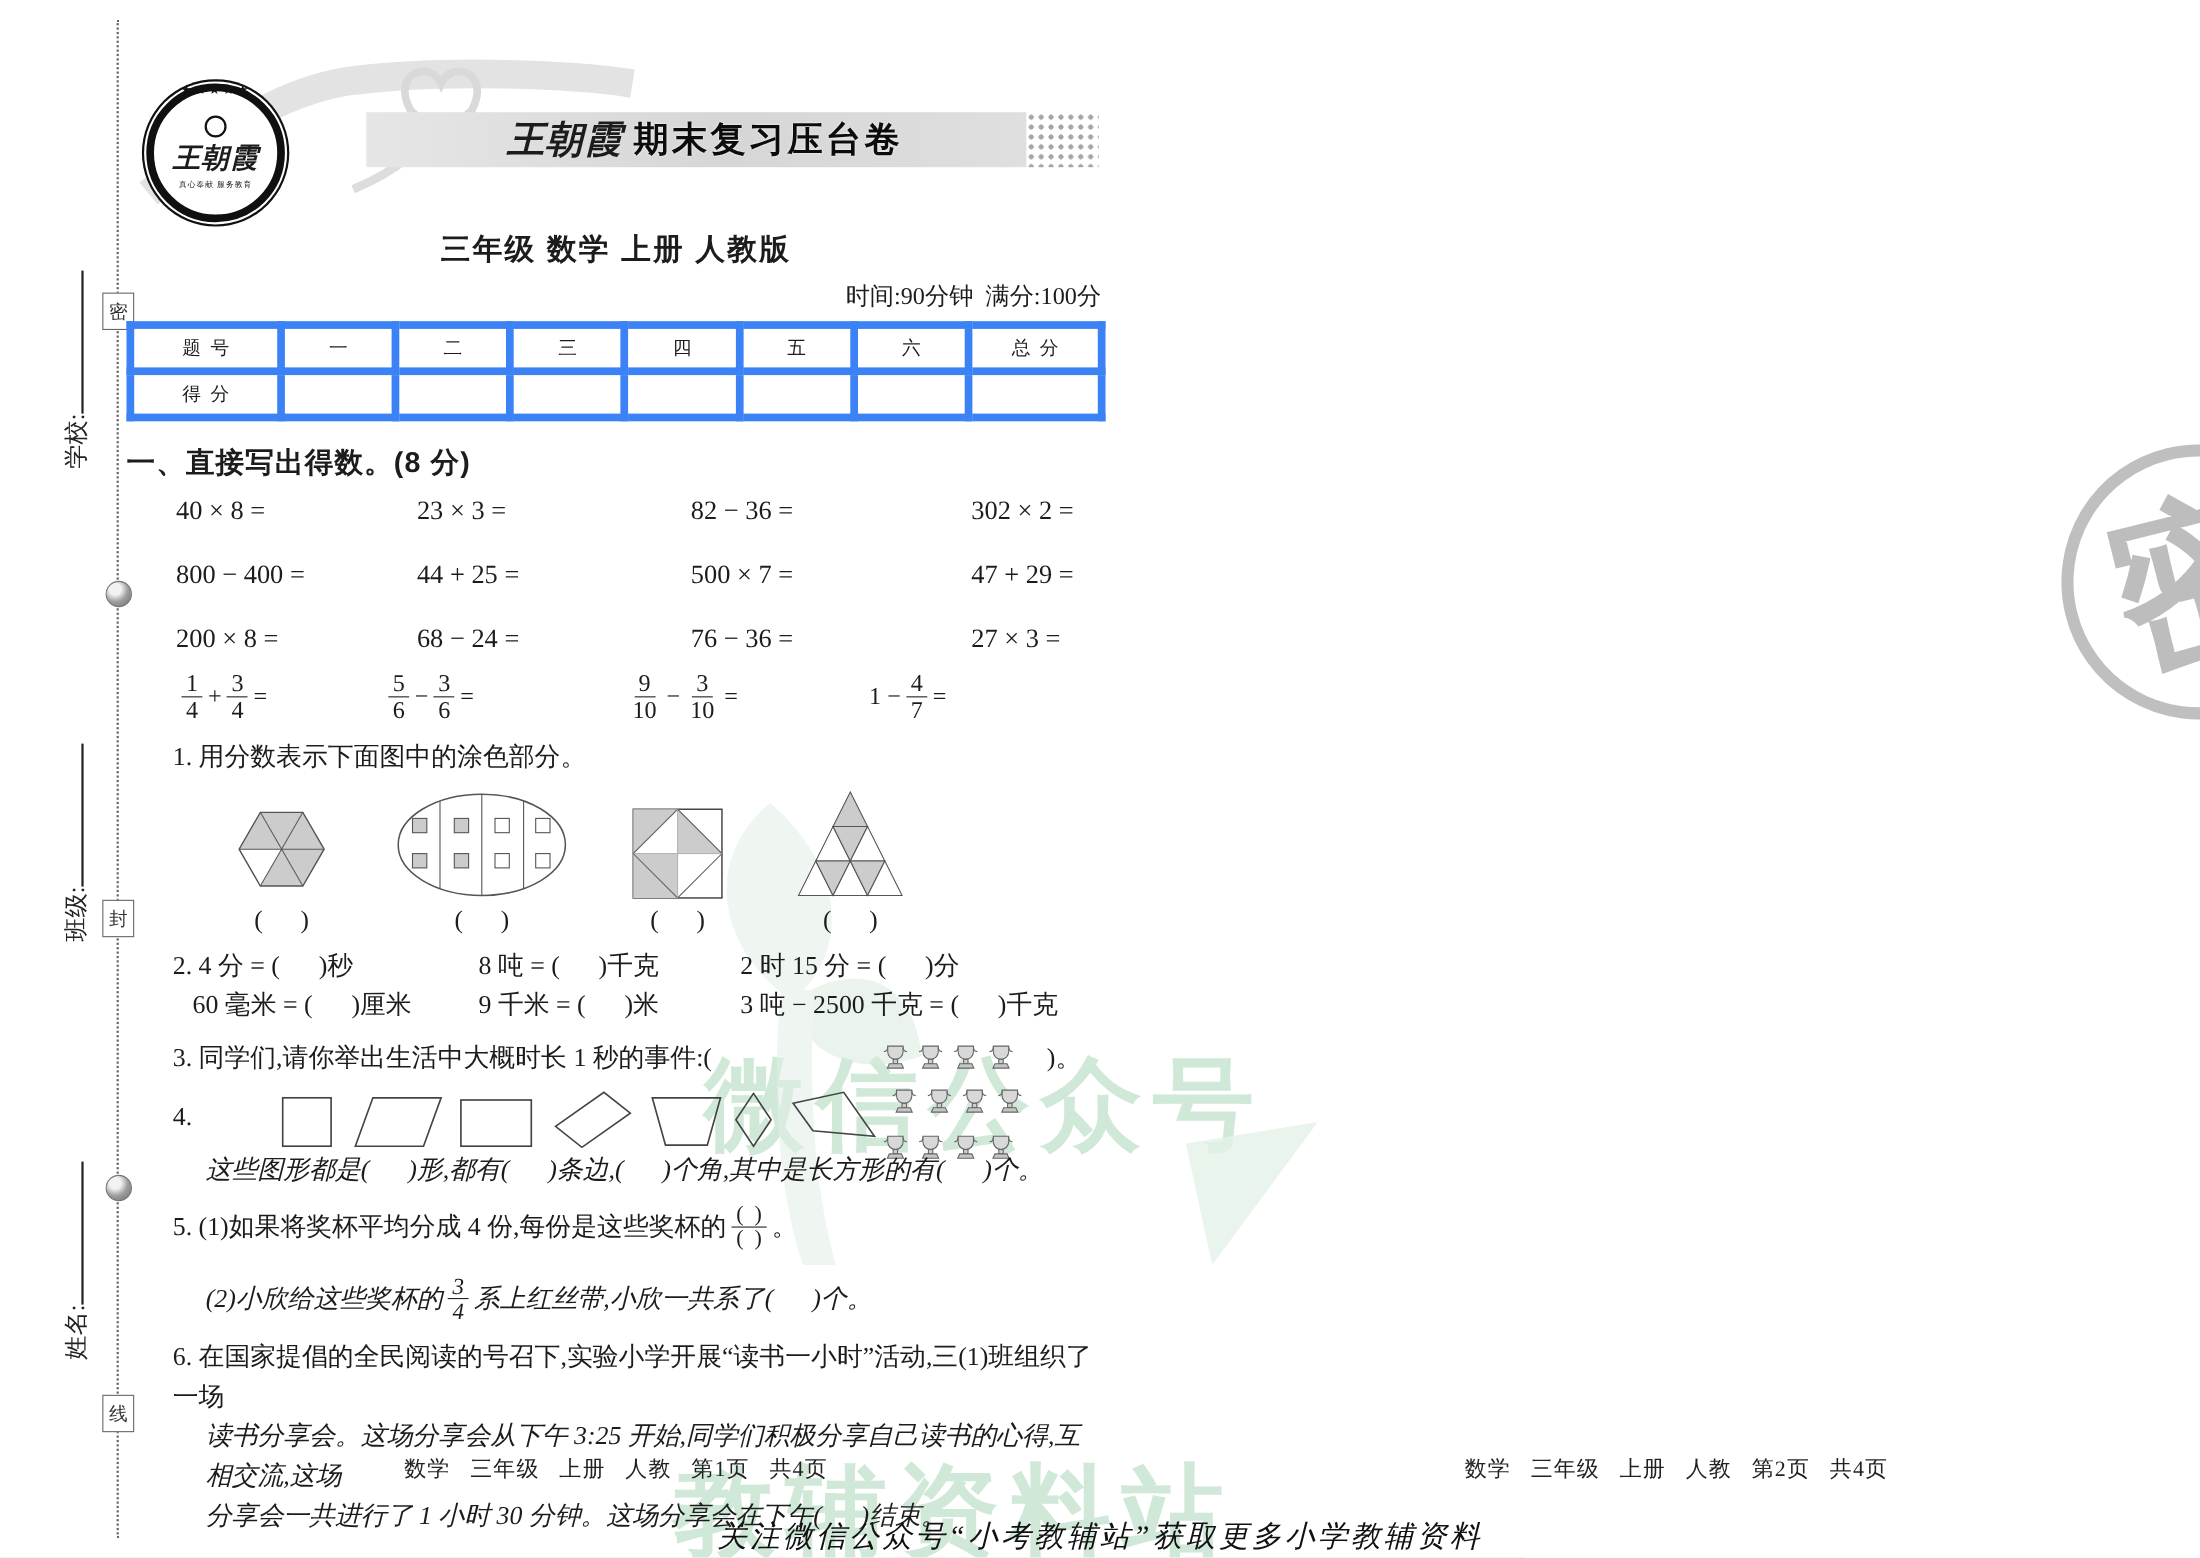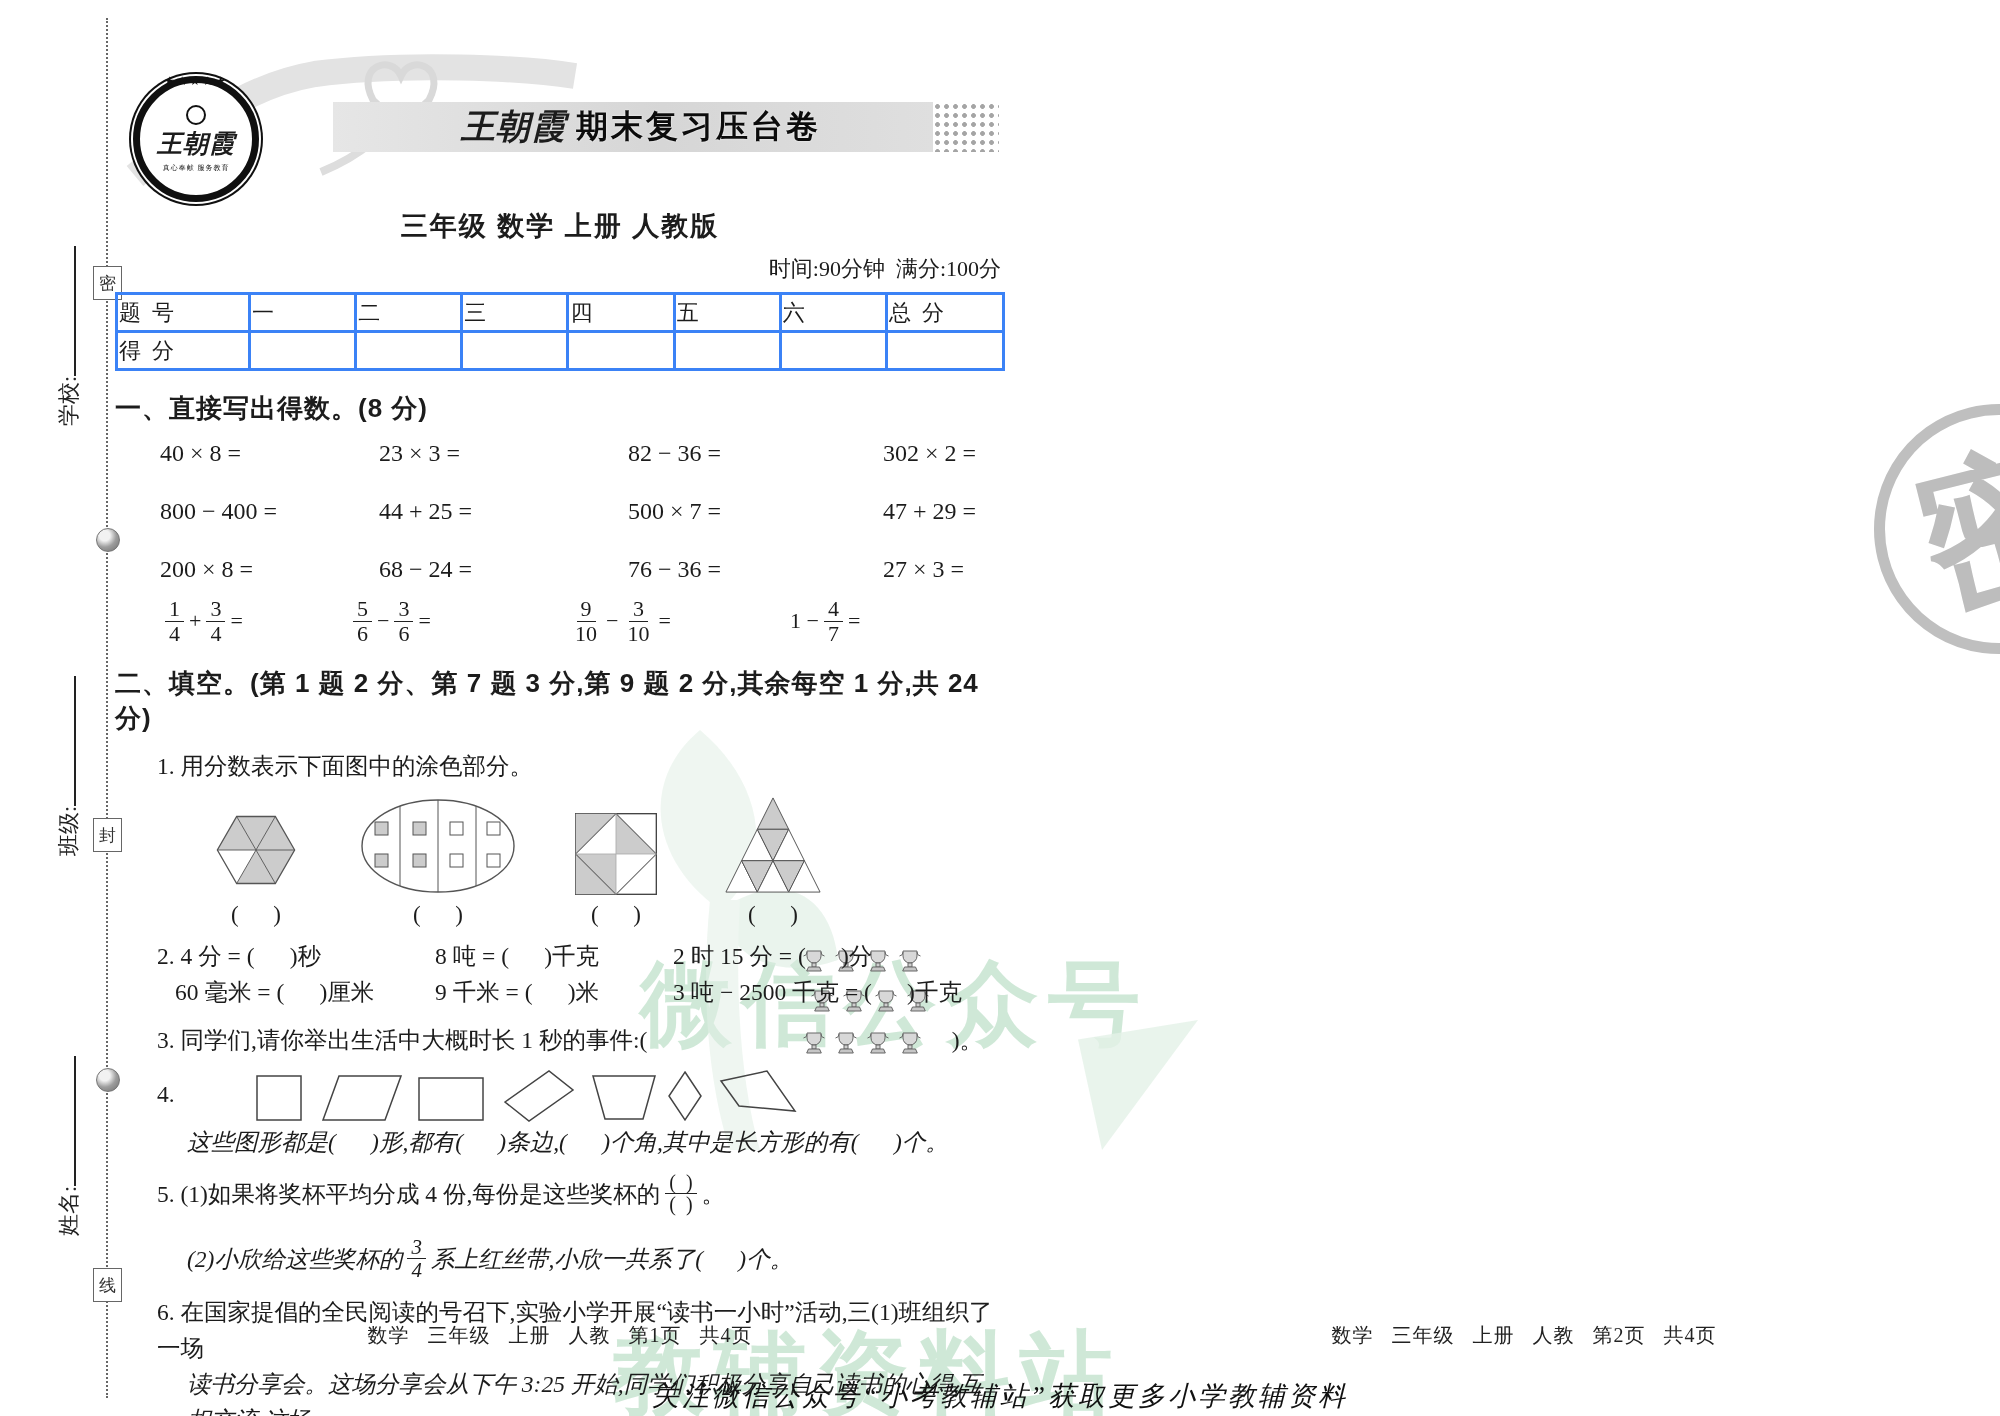--- a/index.html
+++ b/index.html
@@ -41,7 +41,7 @@
 
   
   table.score{border-collapse:collapse;width:100%;margin-top:8px;table-layout:fixed;}
-  table.score td{border:3px solid #3b82f6;height:33px;font-size:22px;}
+  table.score td{border:7px solid #3b82f6;height:33px;text-align:center;font-size:17px;}
   table.score{border:2.5px solid #111;}
   td.c0{width:128px;} td.c7{width:112px;margin-left:28px;}
 

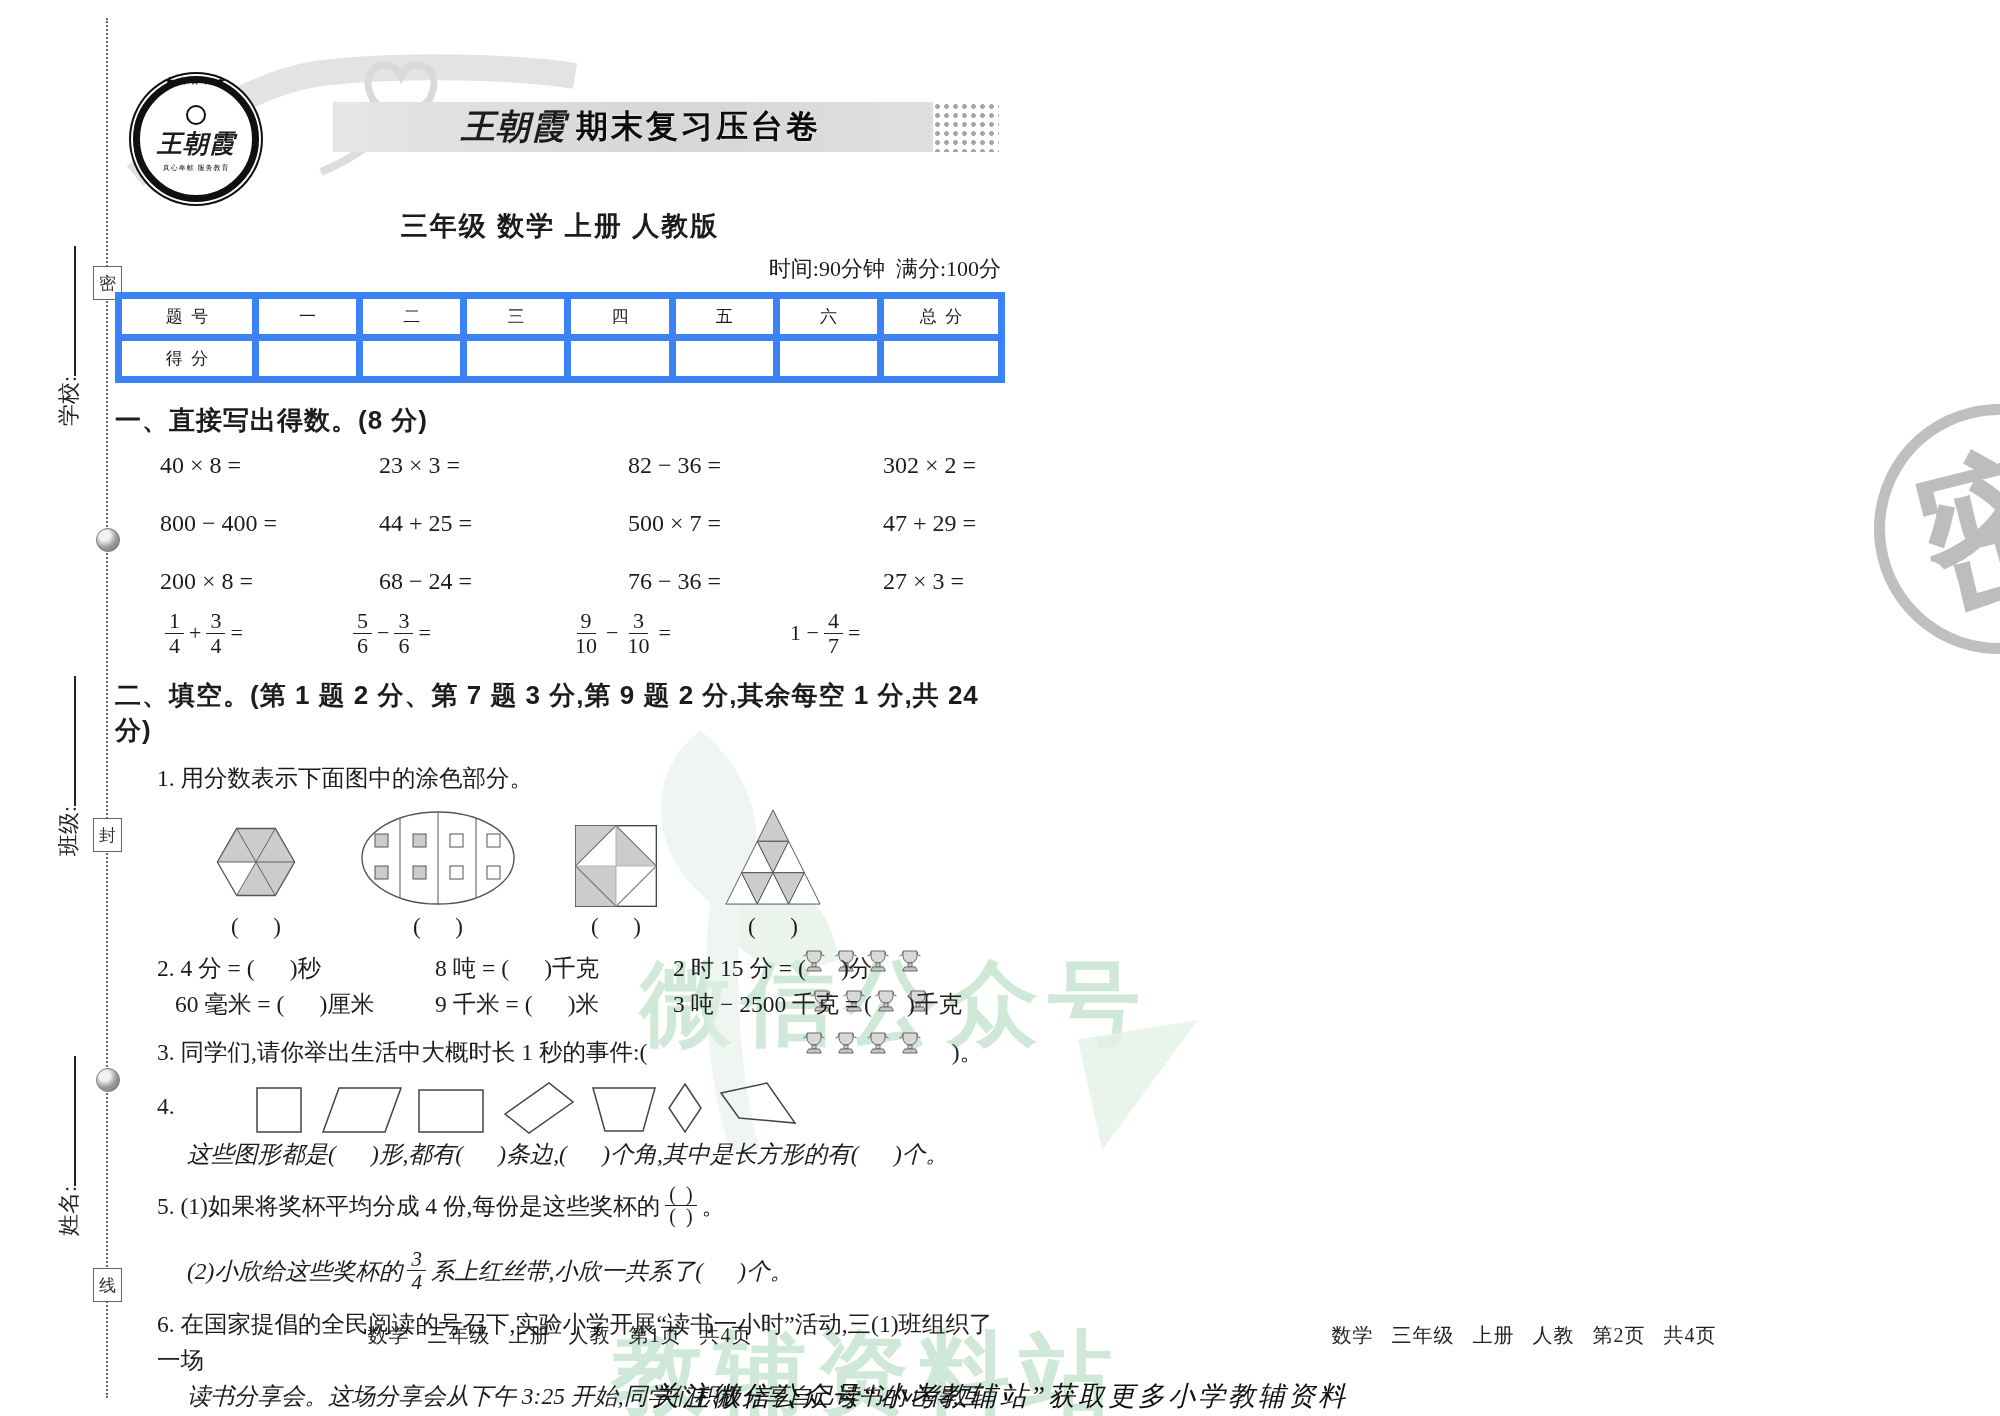--- a/index.html
+++ b/index.html
@@ -253,7 +253,6 @@
       </span>
     </div>
 
-    <div class="sechead hd">二、填空。(第 1 题 2 分、第 7 题 3 分,第 9 题 2 分,其余每空 1 分,共 24 分)</div>
     <div class="qline">1. 用分数表示下面图中的涂色部分。</div>
 
     <div class="figs1">

